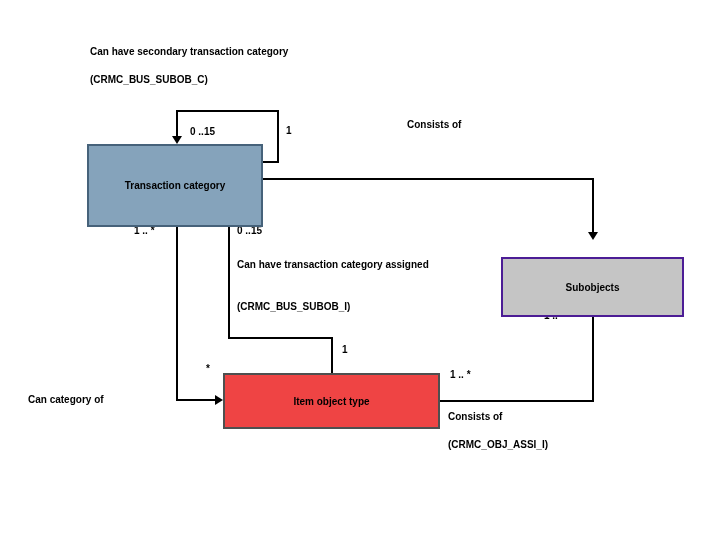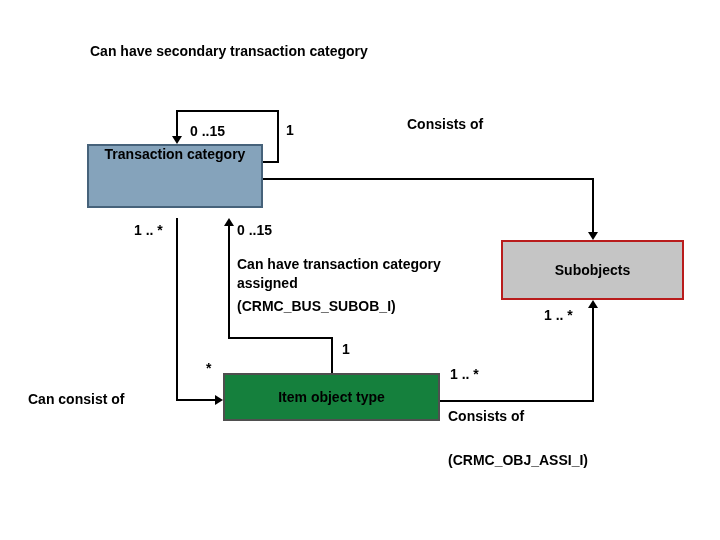--- a/index.html
+++ b/index.html
@@ -6,7 +6,7 @@
   .canvas{
     position:relative;width:720px;height:540px;background:#ffffff;overflow:hidden;
     font-family:"Liberation Sans","DejaVu Sans",sans-serif;
-    font-weight:bold;color:#000;font-size:14px;line-height:17px;
+    font-weight:bold;color:#000;font-size:10px;line-height:17px;
   }
   .lbl{position:absolute;white-space:nowrap;}
   .wrap{white-space:normal;}

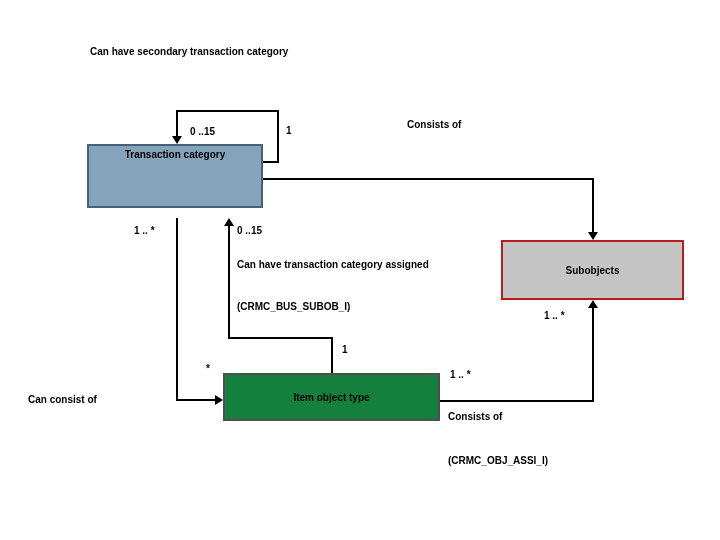--- a/index.html
+++ b/index.html
@@ -30,6 +30,7 @@
 <div class="canvas">
 
   <div class="lbl" style="left:90px;top:43px">Can have secondary transaction category</div>
+  <div class="lbl" style="left:90px;top:71px">(CRMC_BUS_SUBOB_C)</div>
 
   <div class="ln" style="left:176px;top:110px;width:103px;height:2px"></div>
   <div class="ln" style="left:176px;top:110px;width:2px;height:28px"></div>

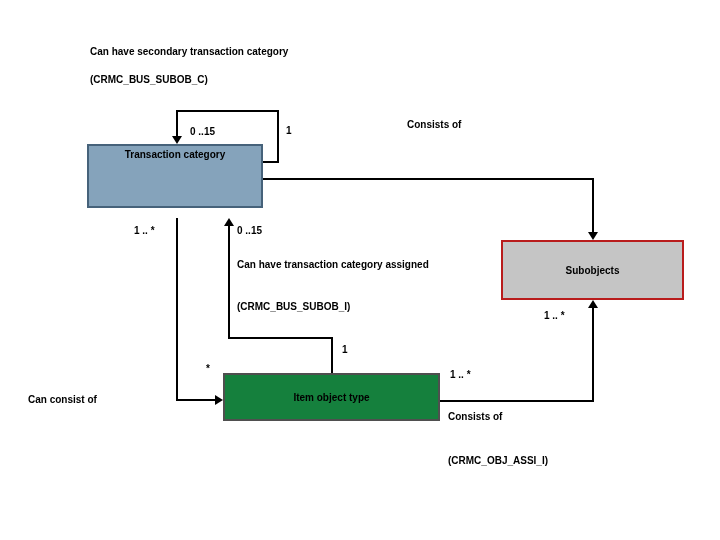--- a/index.html
+++ b/index.html
@@ -69,7 +69,7 @@
   <div class="lbl" style="left:448px;top:408px">Consists of</div>
   <div class="lbl" style="left:448px;top:452px">(CRMC_OBJ_ASSI_I)</div>
 
-  <div class="entity entity-blue" style="left: 87px; top: 144px; width: 176px; height: 64px; background-color: rgb(133, 163, 187); justify-content: space-between;">
+  <div class="entity entity-blue" style="left: 87px; top: 144px; width: 176px; height: 83px; background-color: rgb(133, 163, 187);">
     <div>Transaction category</div>
   </div>
 

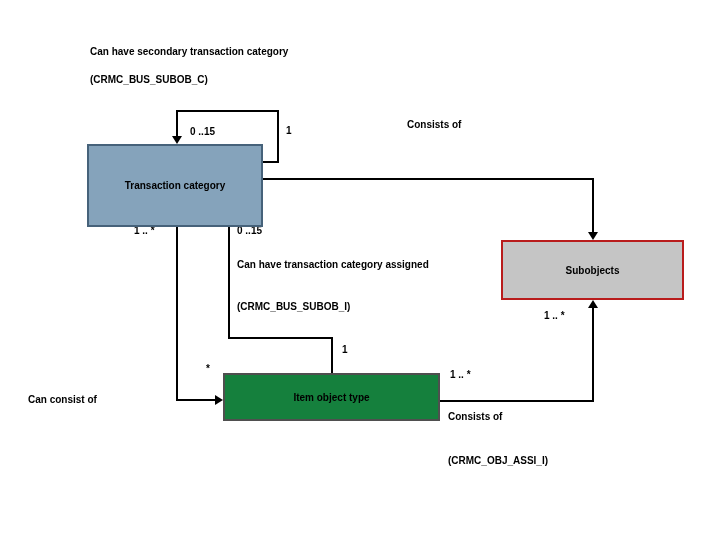--- a/index.html
+++ b/index.html
@@ -16,7 +16,7 @@
     text-align:center;gap:11px;
   }
   .entity-blue{border:2px solid #46627a;}
-  .entity-gray{border:2px solid #b91c1c;}
+  .entity-gray{border:2px solid #4c1d95;margin-top:17px;}
   .entity-brown{border:2px solid #4f4f4f;}
   .ln{position:absolute;background:#000;}
   .arr{position:absolute;width:0;height:0;border:solid transparent;}

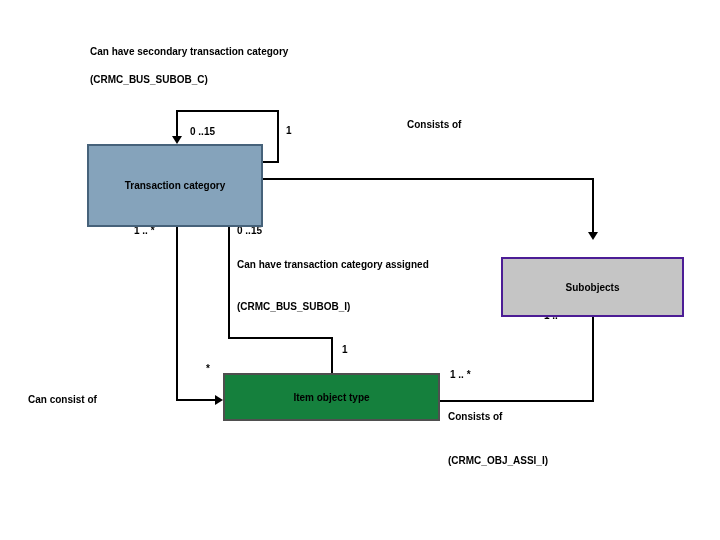--- a/index.html
+++ b/index.html
@@ -59,7 +59,7 @@
   <div class="arr arr-right" style="left:215px;top:395px"></div>
   <div class="lbl" style="left:134px;top:222px">1 .. *</div>
   <div class="lbl" style="left:206px;top:360px">*</div>
-  <div class="lbl" style="left:28px;top:391px">Can consist of</div>
+  <div class="lbl" style="left:28px;top:391px">Can category of</div>
 
   <div class="ln" style="left:440px;top:400px;width:154px;height:2px"></div>
   <div class="ln" style="left:592px;top:306px;width:2px;height:96px"></div>

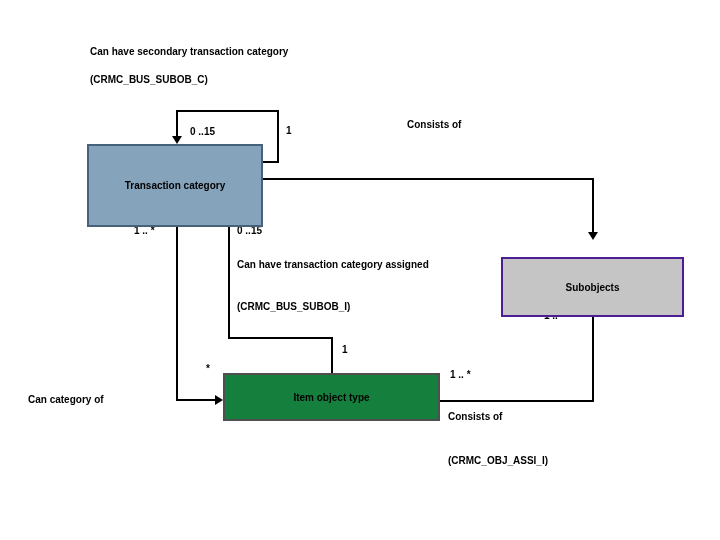--- a/index.html
+++ b/index.html
@@ -77,7 +77,7 @@
     <div>Subobjects</div>
   </div>
 
-  <div class="entity entity-brown" style="left: 223px; top: 373px; width: 217px; height: 48px; gap: 19px; background-color: #15803d;">
+  <div class="entity entity-brown" style="left: 223px; top: 373px; width: 217px; height: 56px; gap: 19px; background-color: #ef4444;">
     <div>Item object type</div>
   </div>
 

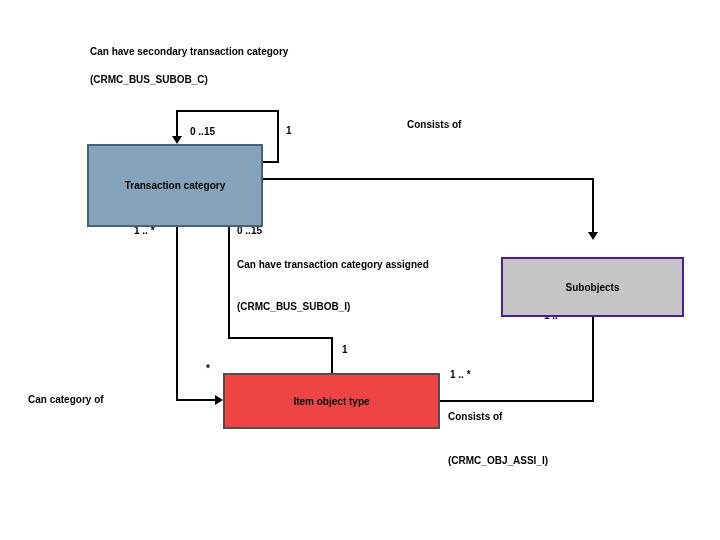--- a/index.html
+++ b/index.html
@@ -67,7 +67,7 @@
   <div class="lbl" style="left:450px;top:366px">1 .. *</div>
   <div class="lbl" style="left:544px;top:307px">1 .. *</div>
   <div class="lbl" style="left:448px;top:408px">Consists of</div>
-  <div class="lbl" style="left:448px;top:452px">(CRMC_OBJ_ASSI_I)</div>
+  <div class="lbl" style="left:448px;top:436px">(CRMC_OBJ_ASSI_I)</div>
 
   <div class="entity entity-blue" style="left: 87px; top: 144px; width: 176px; height: 83px; background-color: rgb(133, 163, 187);">
     <div>Transaction category</div>

